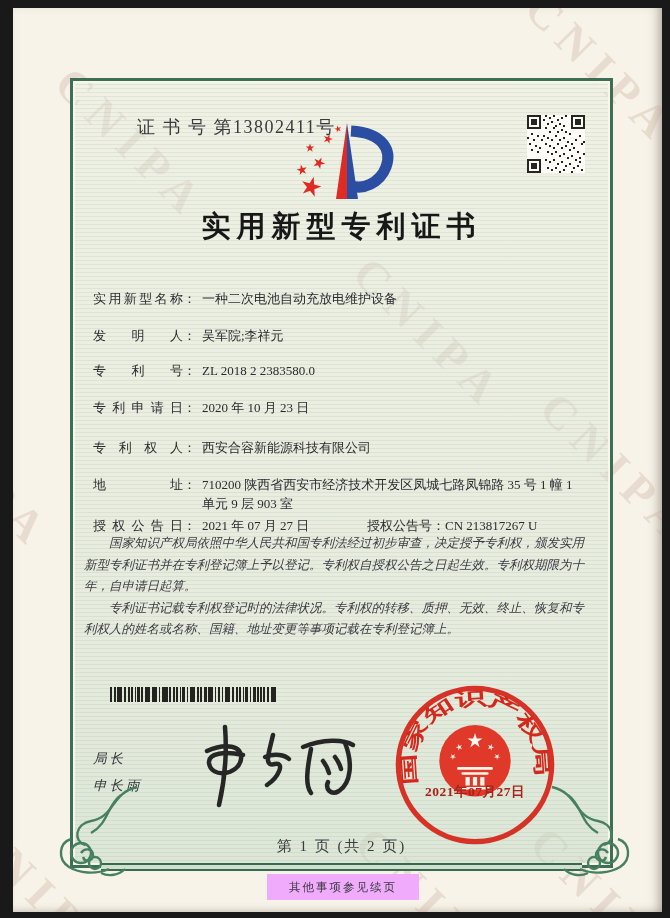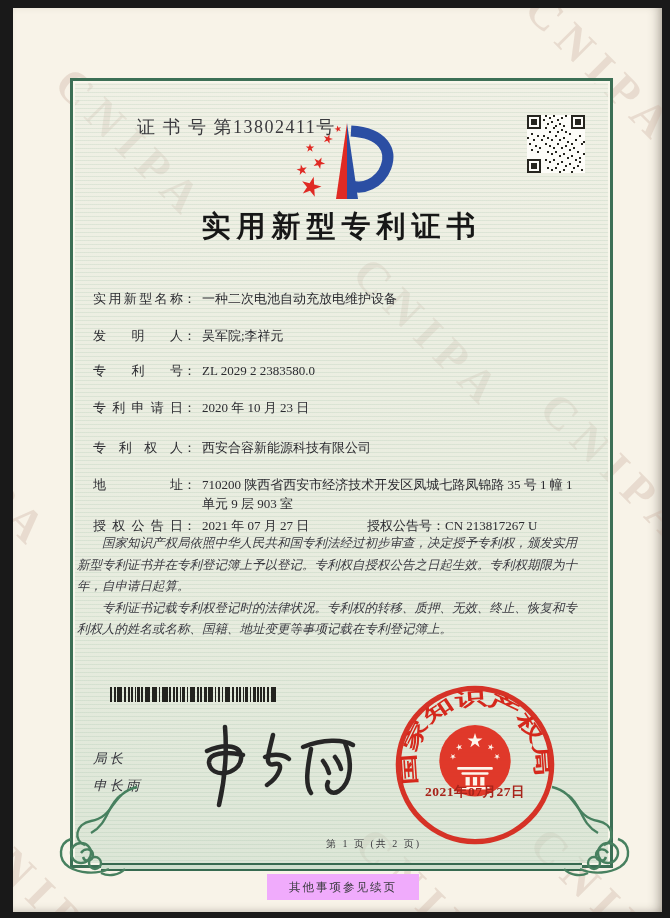--- a/index.html
+++ b/index.html
@@ -143,7 +143,7 @@
       <span class="flabel">发明人</span><span class="fcolon">：</span><span class="fvalue">吴军院;李祥元</span>
     </div>
     <div class="frow" style="top:281px">
-      <span class="flabel">专利号</span><span class="fcolon">：</span><span class="fvalue">ZL 2029 2 2383580.0</span>
+      <span class="flabel">专利号</span><span class="fcolon">：</span><span class="fvalue">ZL 2018 2 2383580.0</span>
     </div>
     <div class="frow" style="top:318px">
       <span class="flabel">专利申请日</span><span class="fcolon">：</span><span class="fvalue">2020 年 10 月 23 日</span>

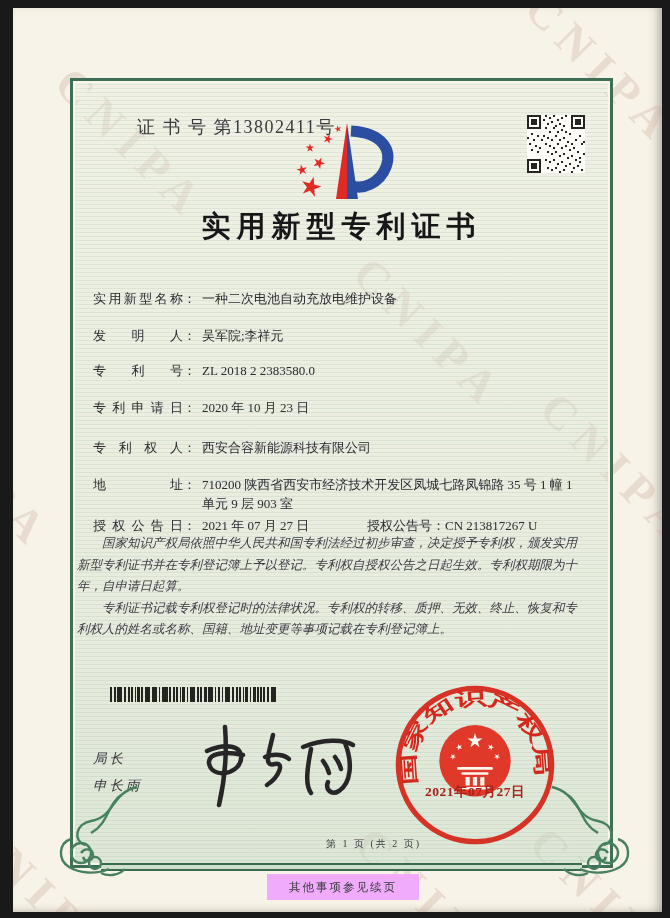--- a/index.html
+++ b/index.html
@@ -47,7 +47,7 @@
   .fvalue.short{width:auto;}
   .pair2{position:absolute;left:274px;top:0;white-space:nowrap;}
   .paras{
-    position:absolute;left:4px;top:452px;width:502px;
+    position:absolute;left:11px;top:452px;width:502px;
     font-size:12.5px;line-height:1.72;color:#3b3b42;font-style:italic;
   }
   .paras p{margin:0;text-indent:2em;}

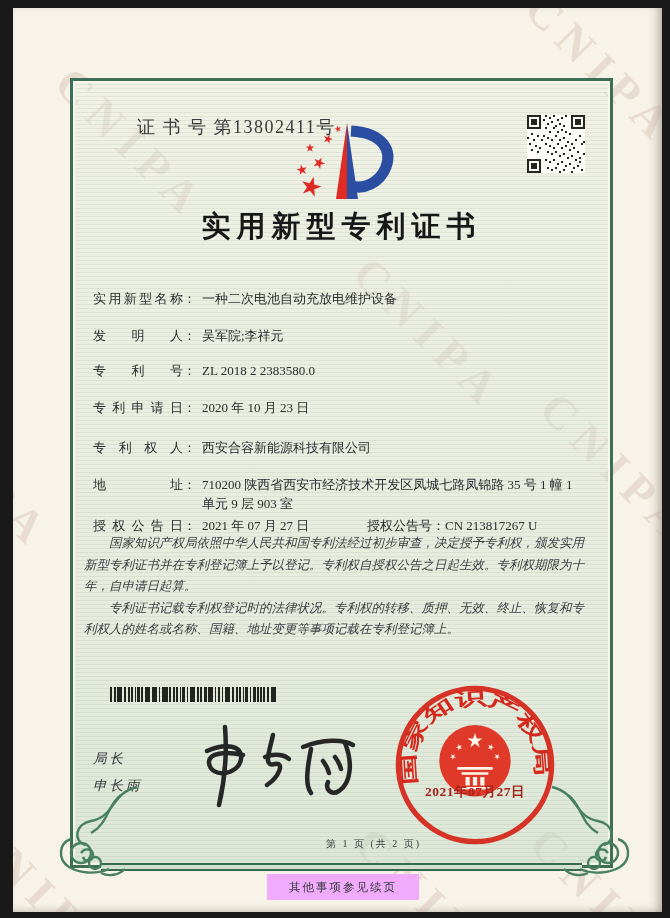--- a/index.html
+++ b/index.html
@@ -67,8 +67,8 @@
     font-size:13.5px;font-weight:bold;color:#a8241b;letter-spacing:.5px;
   }
   .pagenum{
-    position:absolute;left:16px;top:756px;width:100%;text-align:center;
-    font-size:10px;letter-spacing:2px;color:#3c3c40;padding-left:16px;
+    position:absolute;left:0;top:756px;width:100%;text-align:center;
+    font-size:15px;letter-spacing:2px;color:#3c3c40;
   }
   .flourish{position:absolute;width:88px;height:100px;z-index:3;}
   .flourish.bl{left:-22px;top:702px;}

